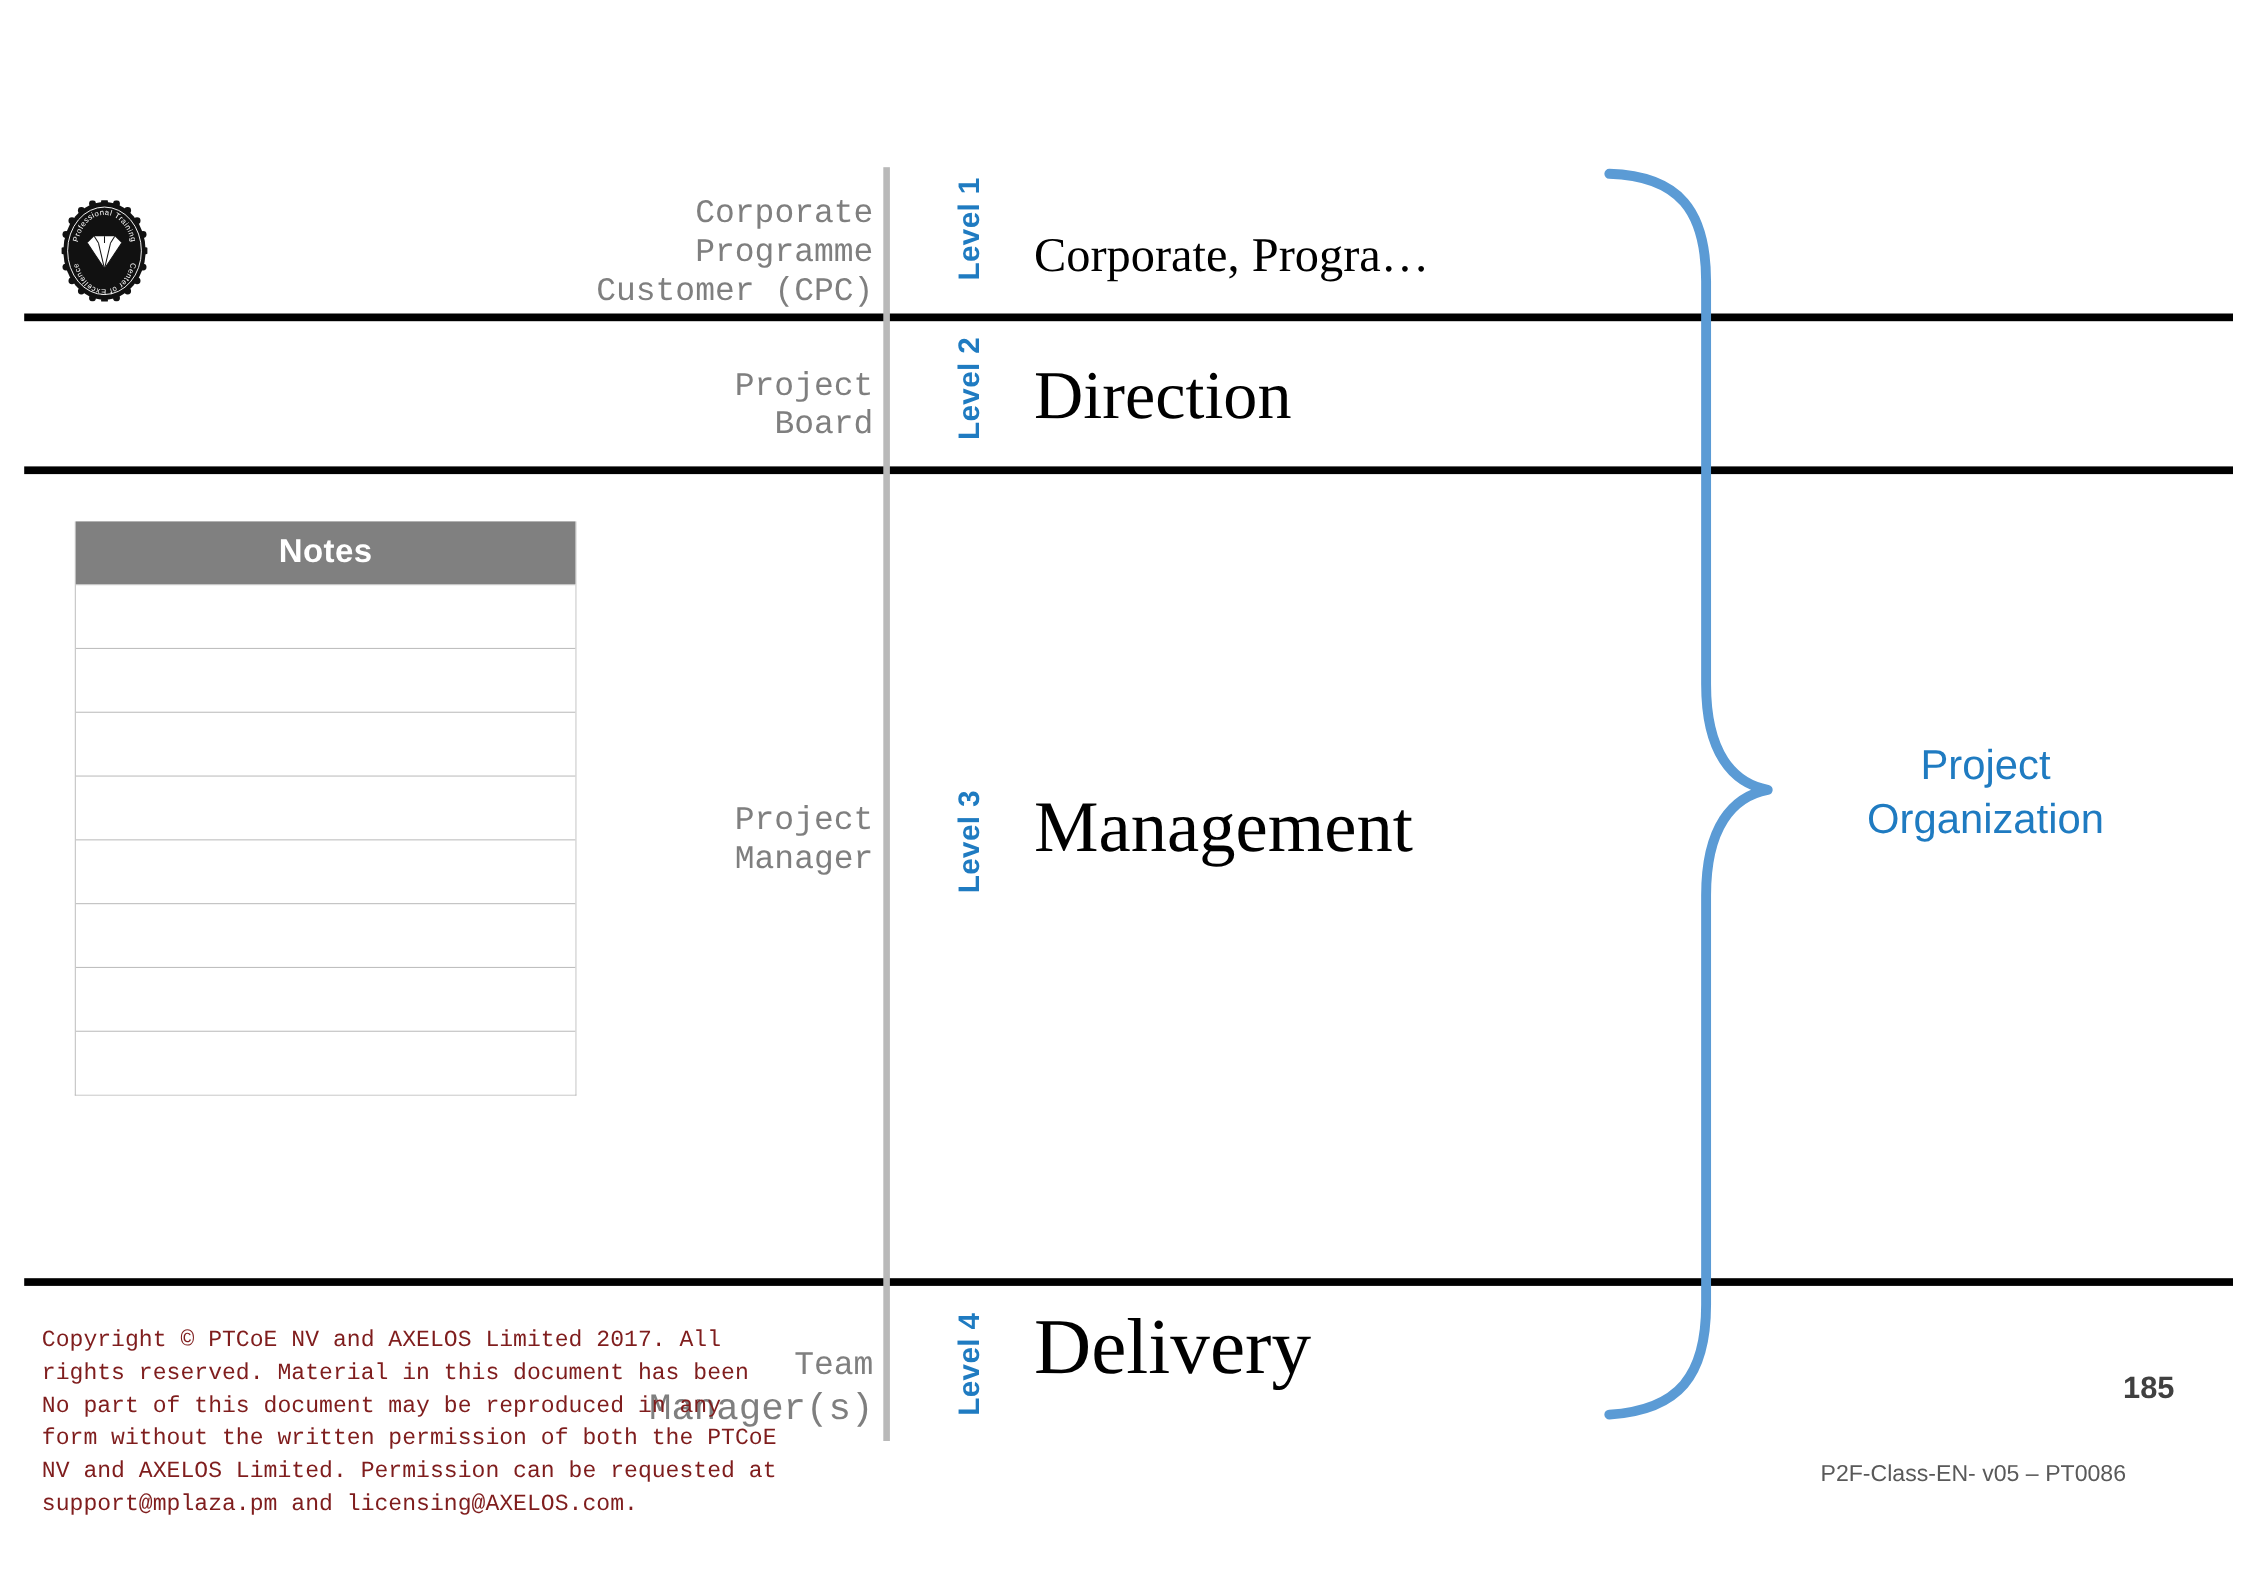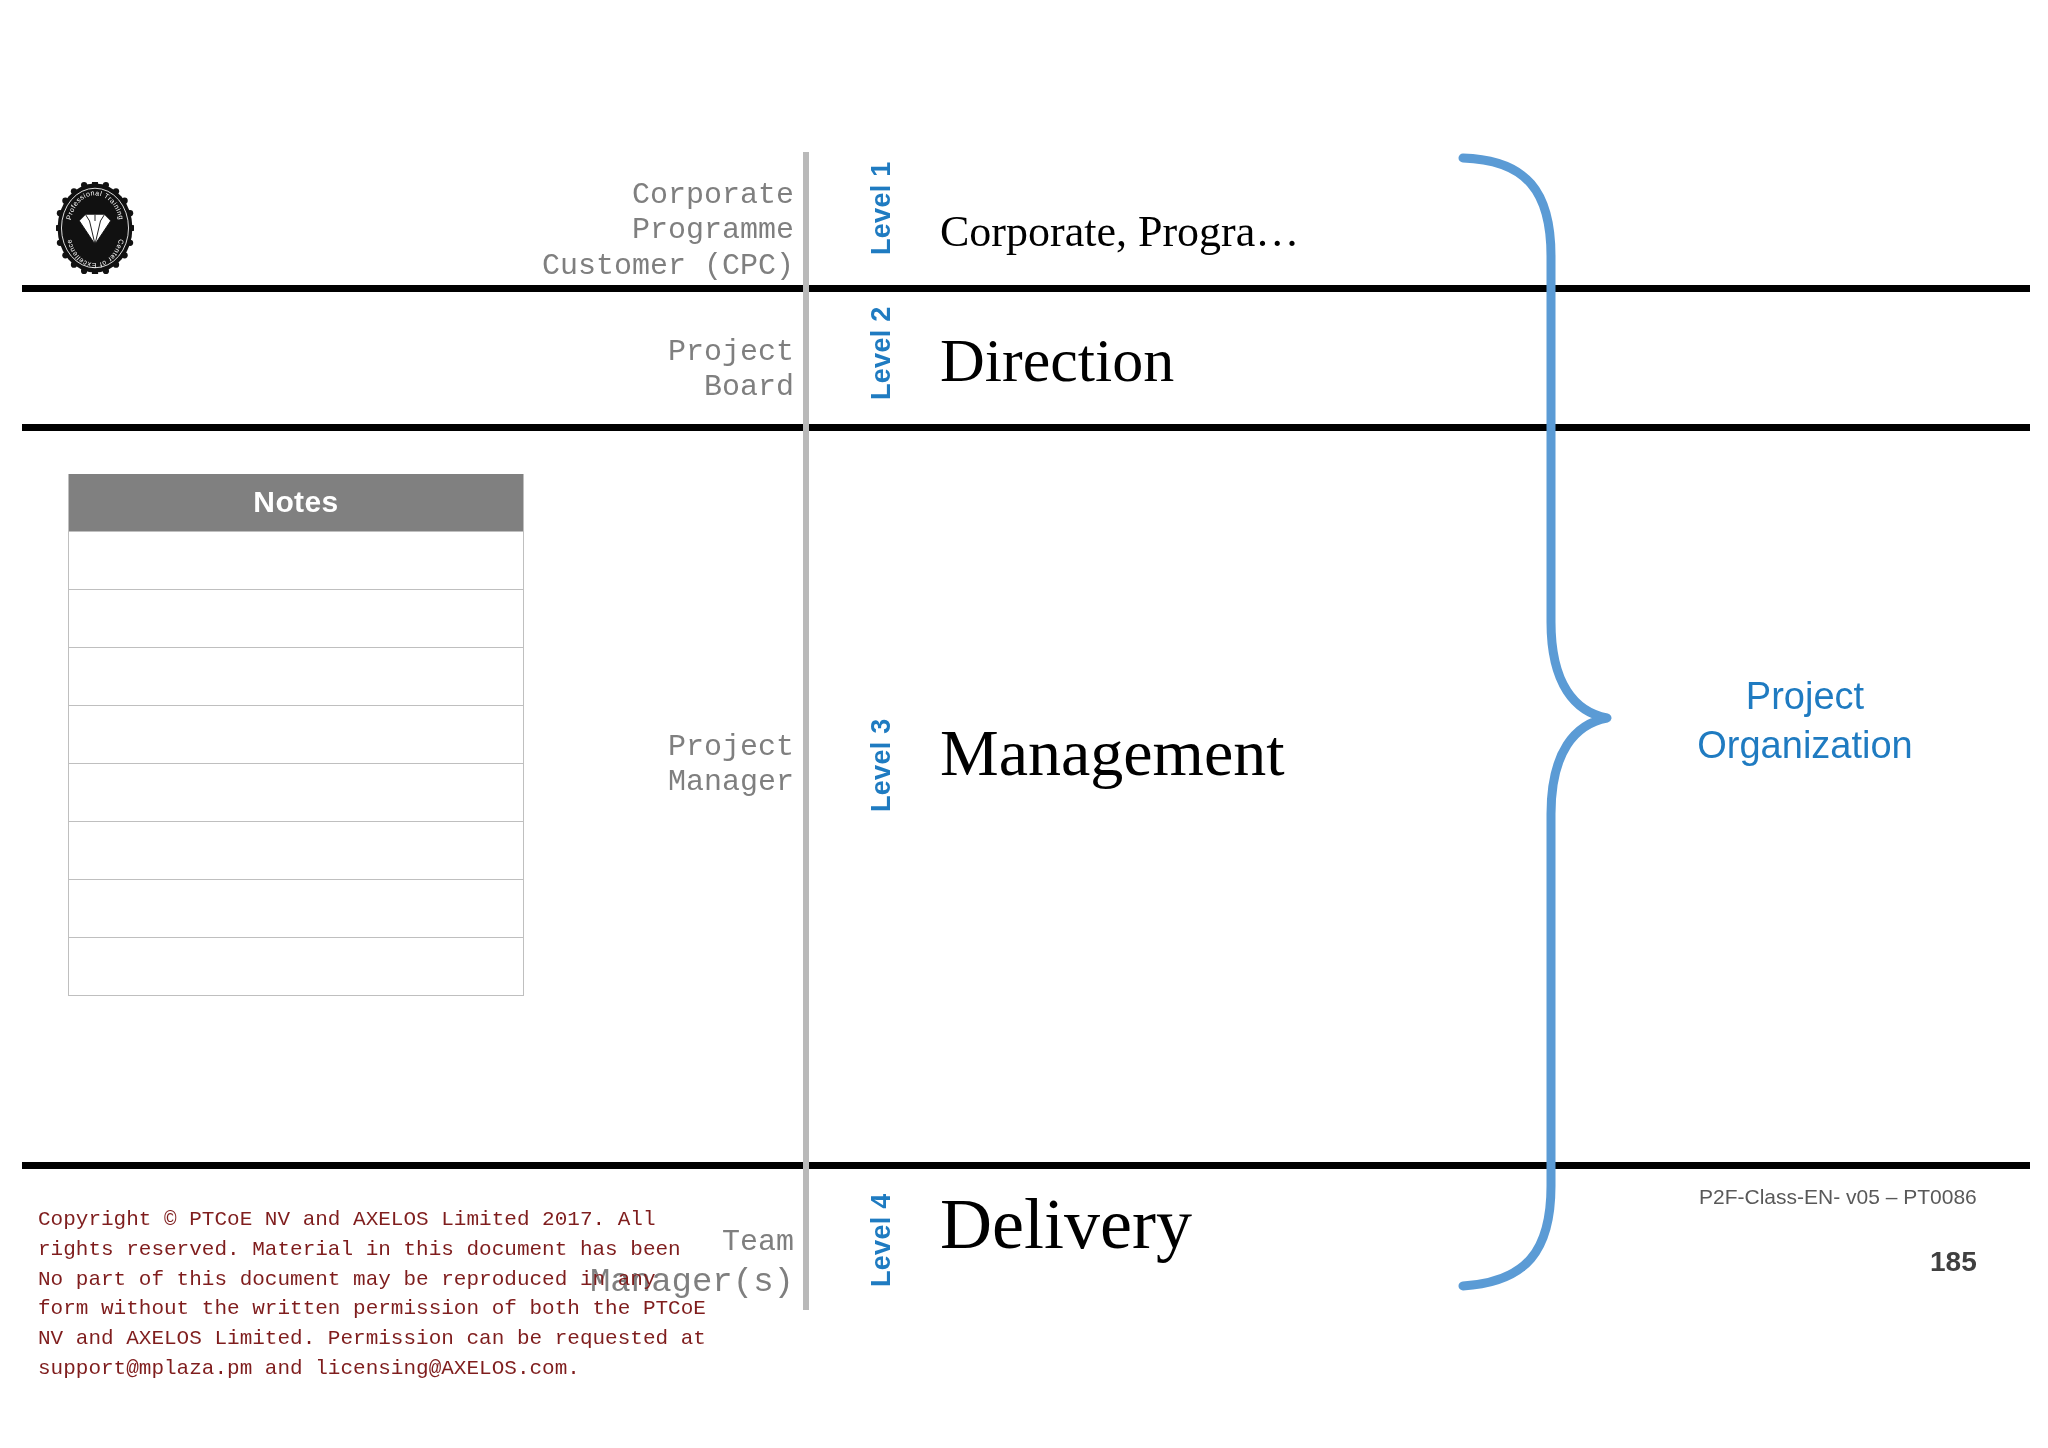--- a/index.html
+++ b/index.html
@@ -162,11 +162,10 @@
   .footer-id {
     position: absolute;
     left: 1655px;
-    top: 1185px;
+    top: 1328px;
     color: #595959;
     font-size: 21px;
     white-space: nowrap;
-    margin-left: 44px;
   }
   .page-number {
     position: absolute;

